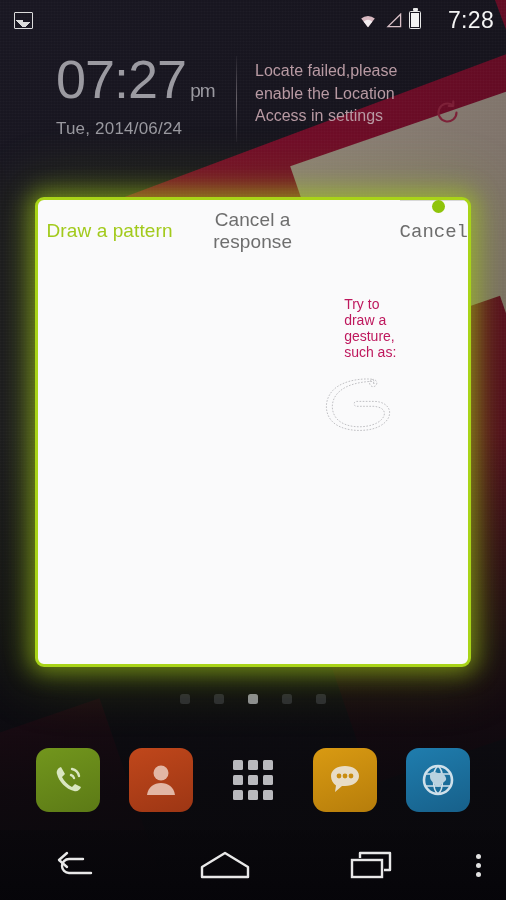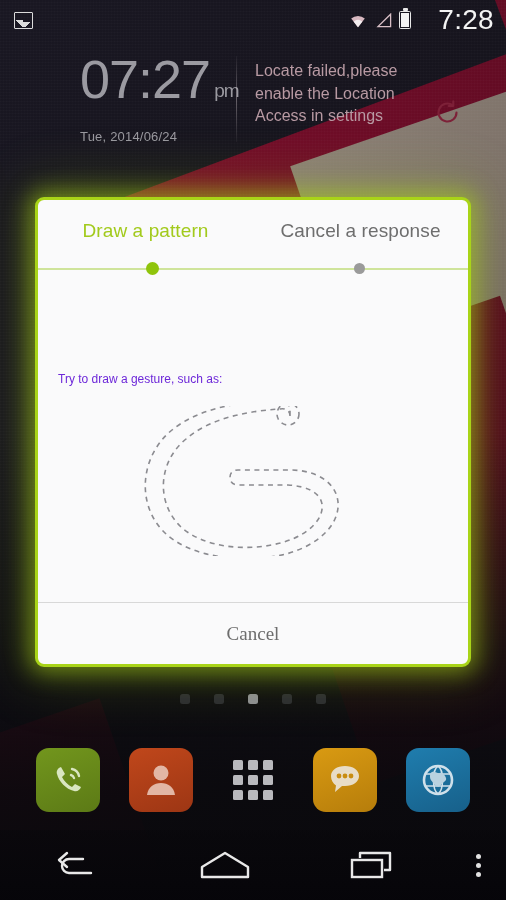--- a/index.html
+++ b/index.html
@@ -105,7 +105,7 @@
     content:""; position:absolute; left:1px; right:1px; top:1px; bottom:1px;
     background:#f2f2f2;
   }
-  .sb-time{ color:#f4f4f4; font-size:28px; letter-spacing:.3px; margin-left:20px; }
+  .sb-time{ color:#f4f4f4; font-size:23px; letter-spacing:.3px; margin-left:20px; }
 
   
   .clockwidget{

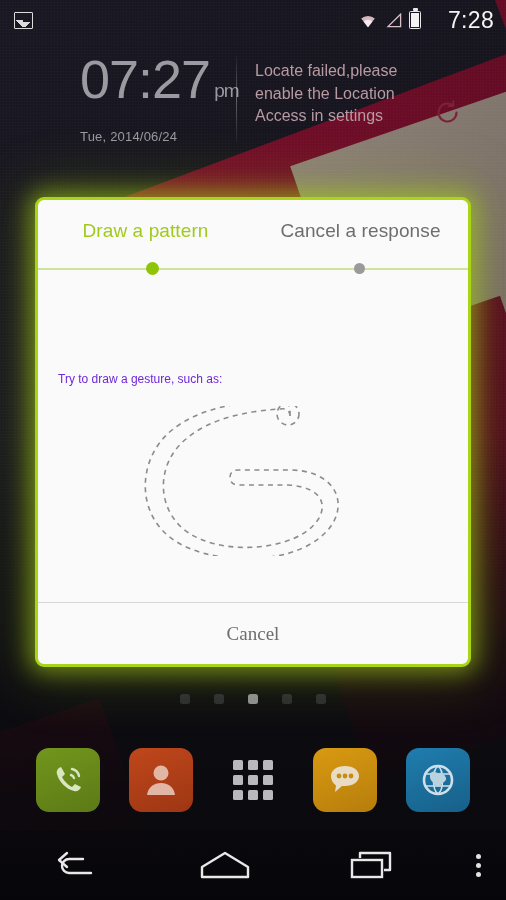--- a/index.html
+++ b/index.html
@@ -112,7 +112,7 @@
     position:absolute; left:0; top:48px; width:506px; height:110px;
     display:flex; align-items:flex-start; z-index:15;
   }
-  .clock-left{ width:236px; padding-left:80px; padding-top:4px; }
+  .clock-left{ width:236px; padding-left:56px; padding-top:4px; }
   .clock-time{
     color:#9b9aa1; font-size:54px; font-weight:300; line-height:1;
     letter-spacing:-1px;

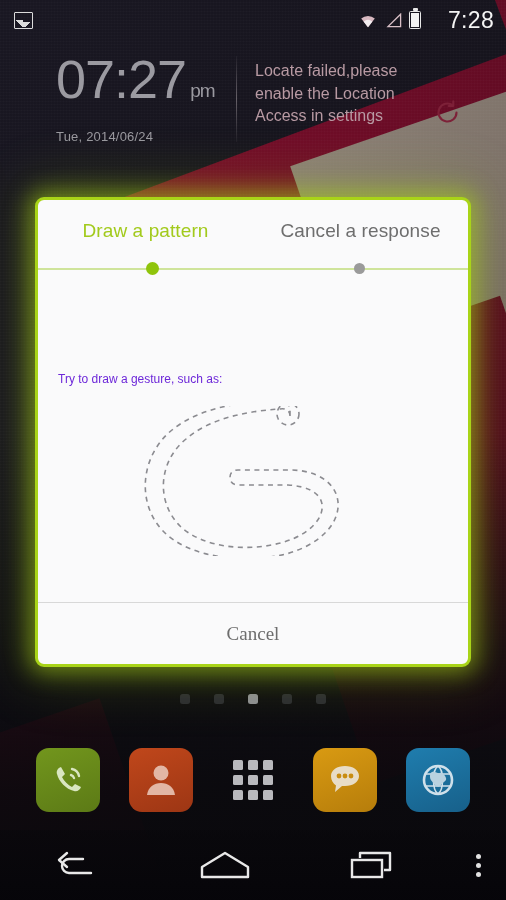--- a/index.html
+++ b/index.html
@@ -119,7 +119,7 @@
     display:flex; align-items:flex-end;
   }
   .clock-ampm{ font-size:19px; margin-left:4px; margin-bottom:6px; color:#9b9aa1; }
-  .clock-date{ color:#9a99a0; font-size:13px; margin-top:23px; letter-spacing:.2px; }
+  .clock-date{ color:#9a99a0; font-size:17px; margin-top:13px; letter-spacing:.2px; }
   .clock-sep{
     width:1px; height:86px; margin-top:8px;
     background:linear-gradient(180deg,rgba(200,190,195,.05),rgba(210,200,205,.42),rgba(200,190,195,.05));

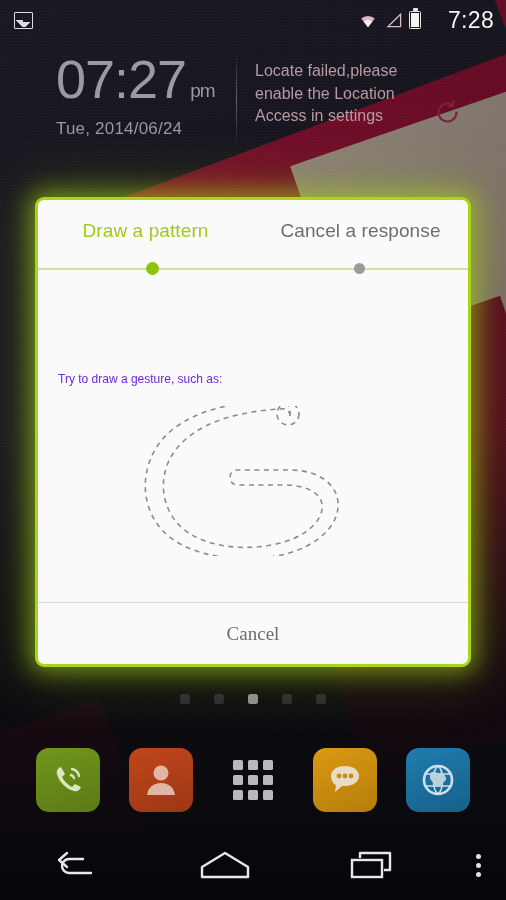--- a/index.html
+++ b/index.html
@@ -140,7 +140,7 @@
     border-radius:9px;
     box-shadow:0 0 22px 6px rgba(169,212,24,.55), 0 0 56px 14px rgba(140,180,20,.22);
     z-index:30;
-    display:flex; flex-direction:column;
+    display:flex; flex-direction:row;
     overflow:hidden;
   }
   .dlg-tabs{

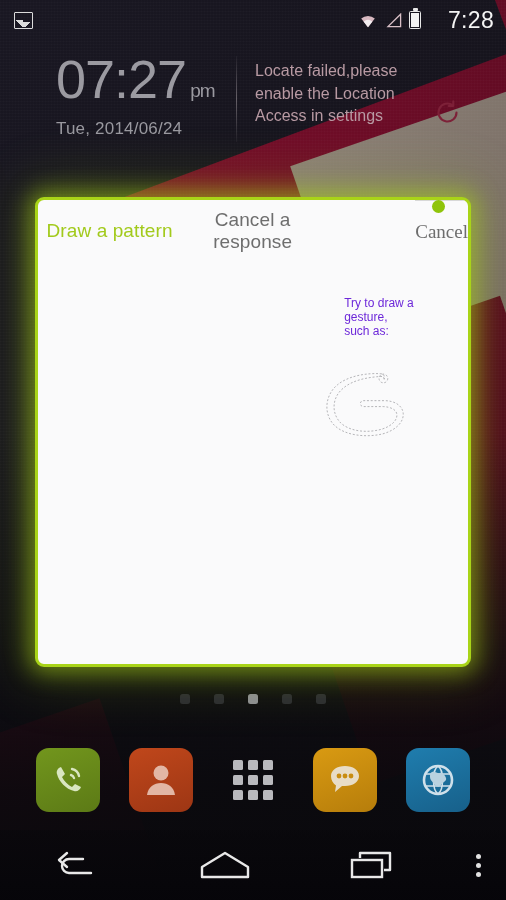--- a/index.html
+++ b/index.html
@@ -182,7 +182,7 @@
   }
   .dlg-cancel{
     color:#6d6d6d; font-size:19px; background:none; border:0;
-    font-family:Liberation Serif, serif; cursor:pointer;text-align:right;
+    font-family:Liberation Mono, monospace; cursor:pointer;text-align:right;
   }
 
   

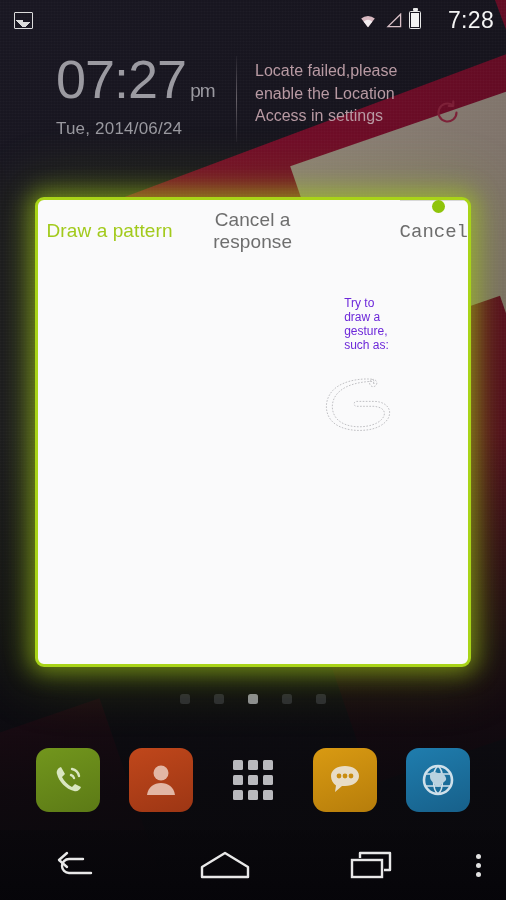--- a/index.html
+++ b/index.html
@@ -170,7 +170,7 @@
   }
   .dlg-hint{
     position:absolute; left:20px; top:96px;
-    color:#6d28d9; font-size:12px;
+    color:#be185d; font-size:14px;
   }
   .gesture-wrap{
     position:absolute; left:0; right:0; top:130px;

